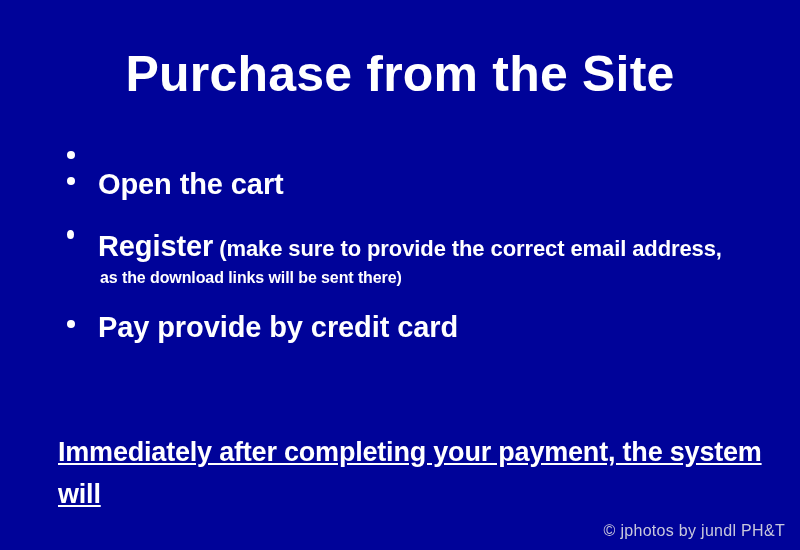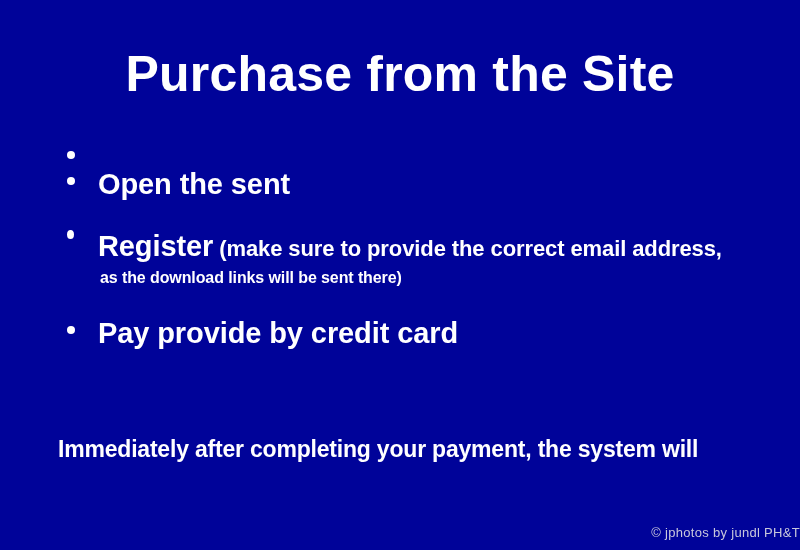--- a/index.html
+++ b/index.html
@@ -126,7 +126,7 @@
 
     <li class="bullet-item">
       <span class="bullet-dot"></span>
-      <span class="bullet-main">Open the sent</span>
+      <span class="bullet-main">Open the cart</span>
     </li>
 
     <li class="bullet-item item-register">

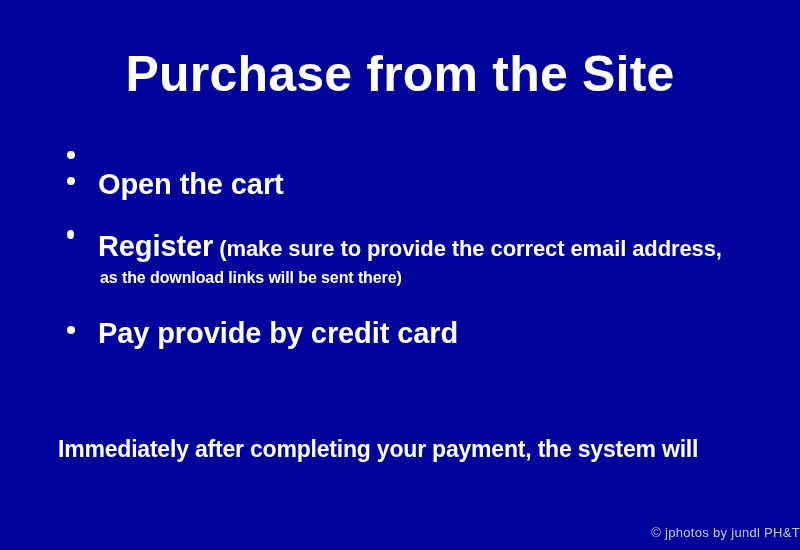--- a/index.html
+++ b/index.html
@@ -50,7 +50,7 @@
     margin-bottom: 26px;
   }
   .bullet-item.item-register {
-    margin-bottom: 28px;
+    margin-bottom: 22px;
   }
   .bullet-dot {
     position: absolute;

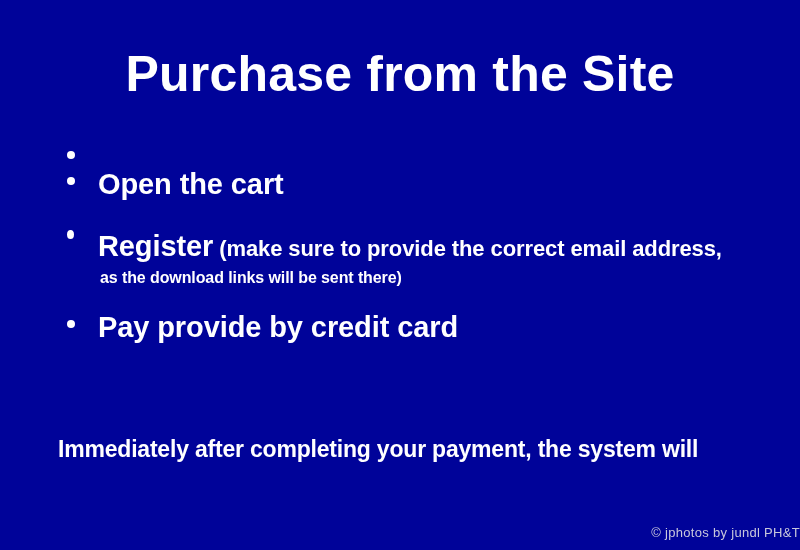--- a/index.html
+++ b/index.html
@@ -92,10 +92,11 @@
     top: 432px;
     width: 720px;
     color: #ffffff;
-    font-size: 23px;
+    font-size: 27px;
     font-weight: bold;
     line-height: 1.55;
     letter-spacing: -0.2px;
+    text-decoration: underline;
   }
   .closing span {
     display: block;

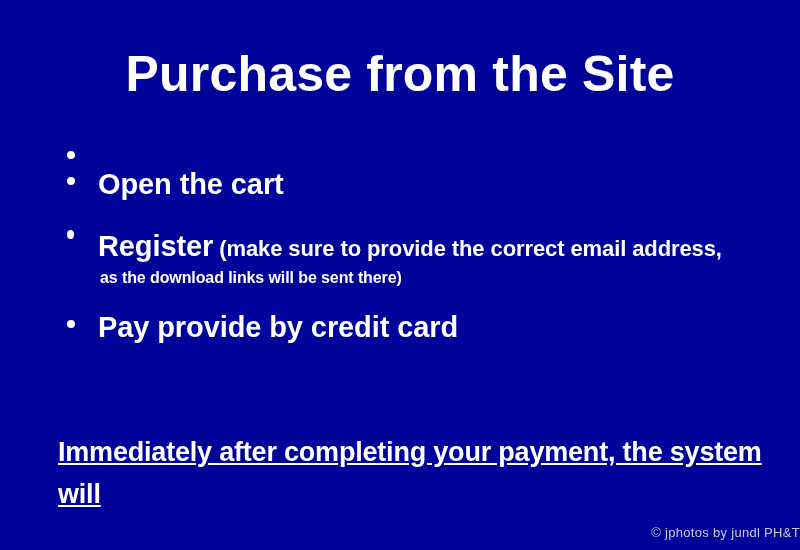--- a/index.html
+++ b/index.html
@@ -103,10 +103,10 @@
   }
   .credit {
     position: absolute;
-    right: 0;
+    right: 15px;
     bottom: 10px;
     color: #c8c8dc;
-    font-size: 13px;
+    font-size: 16px;
     font-weight: normal;
     letter-spacing: 0.3px;
     white-space: nowrap;

